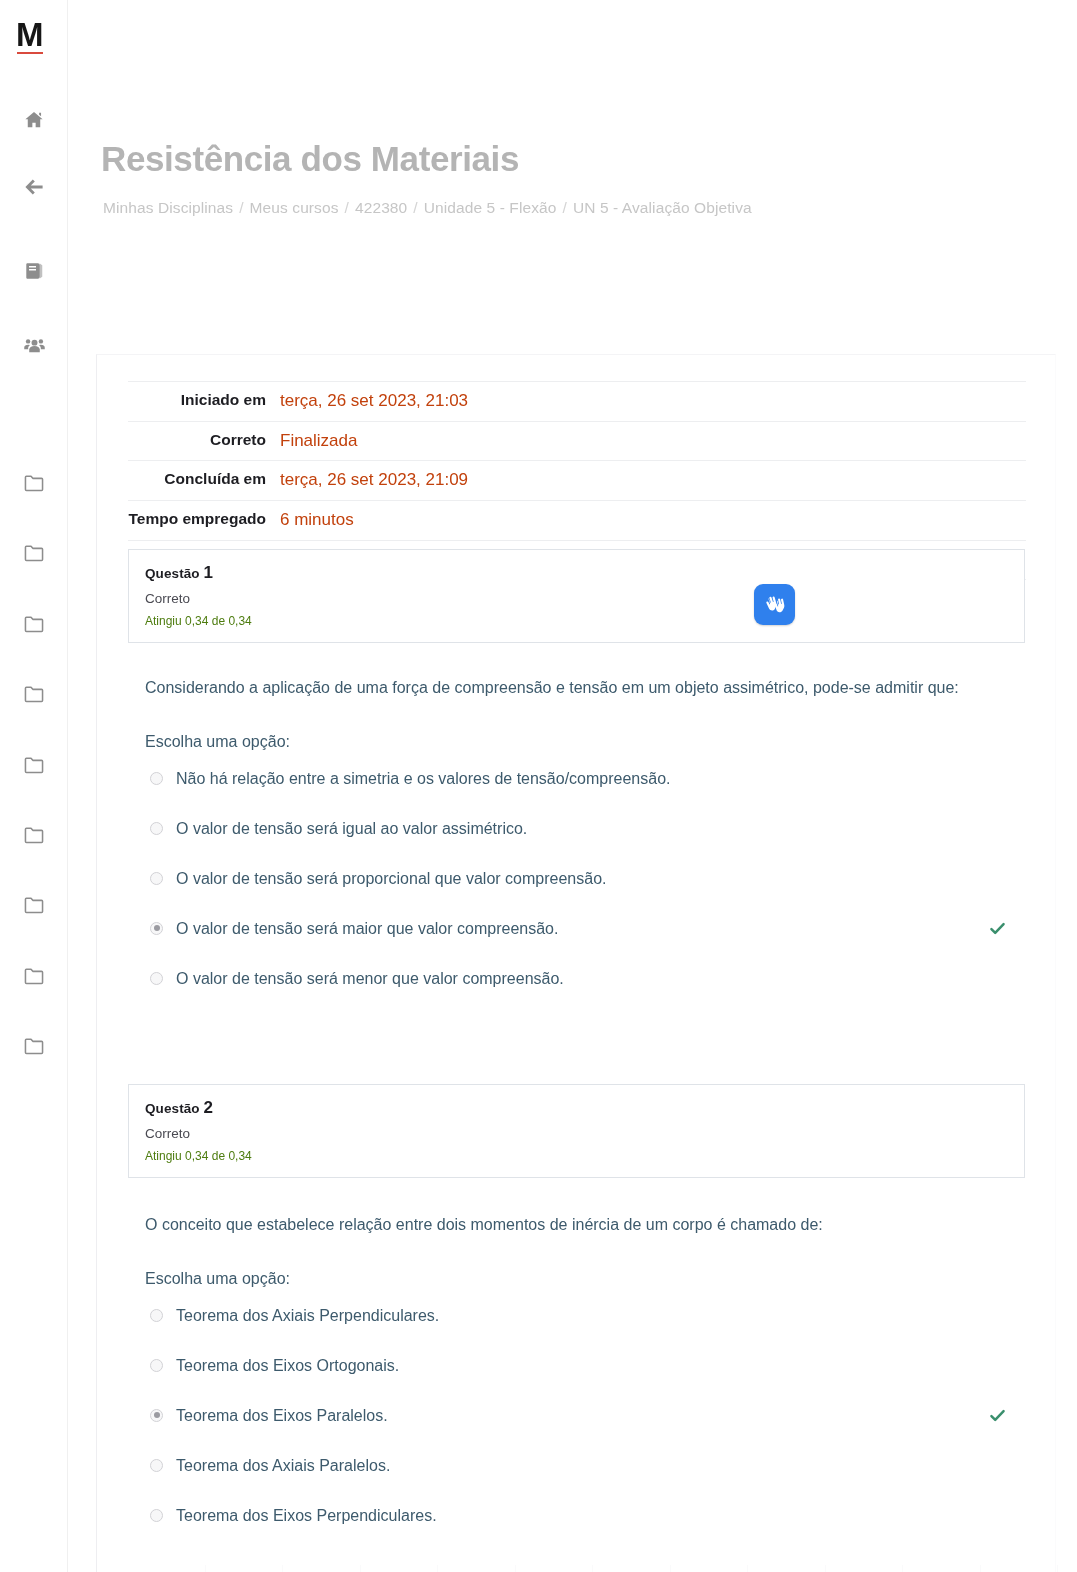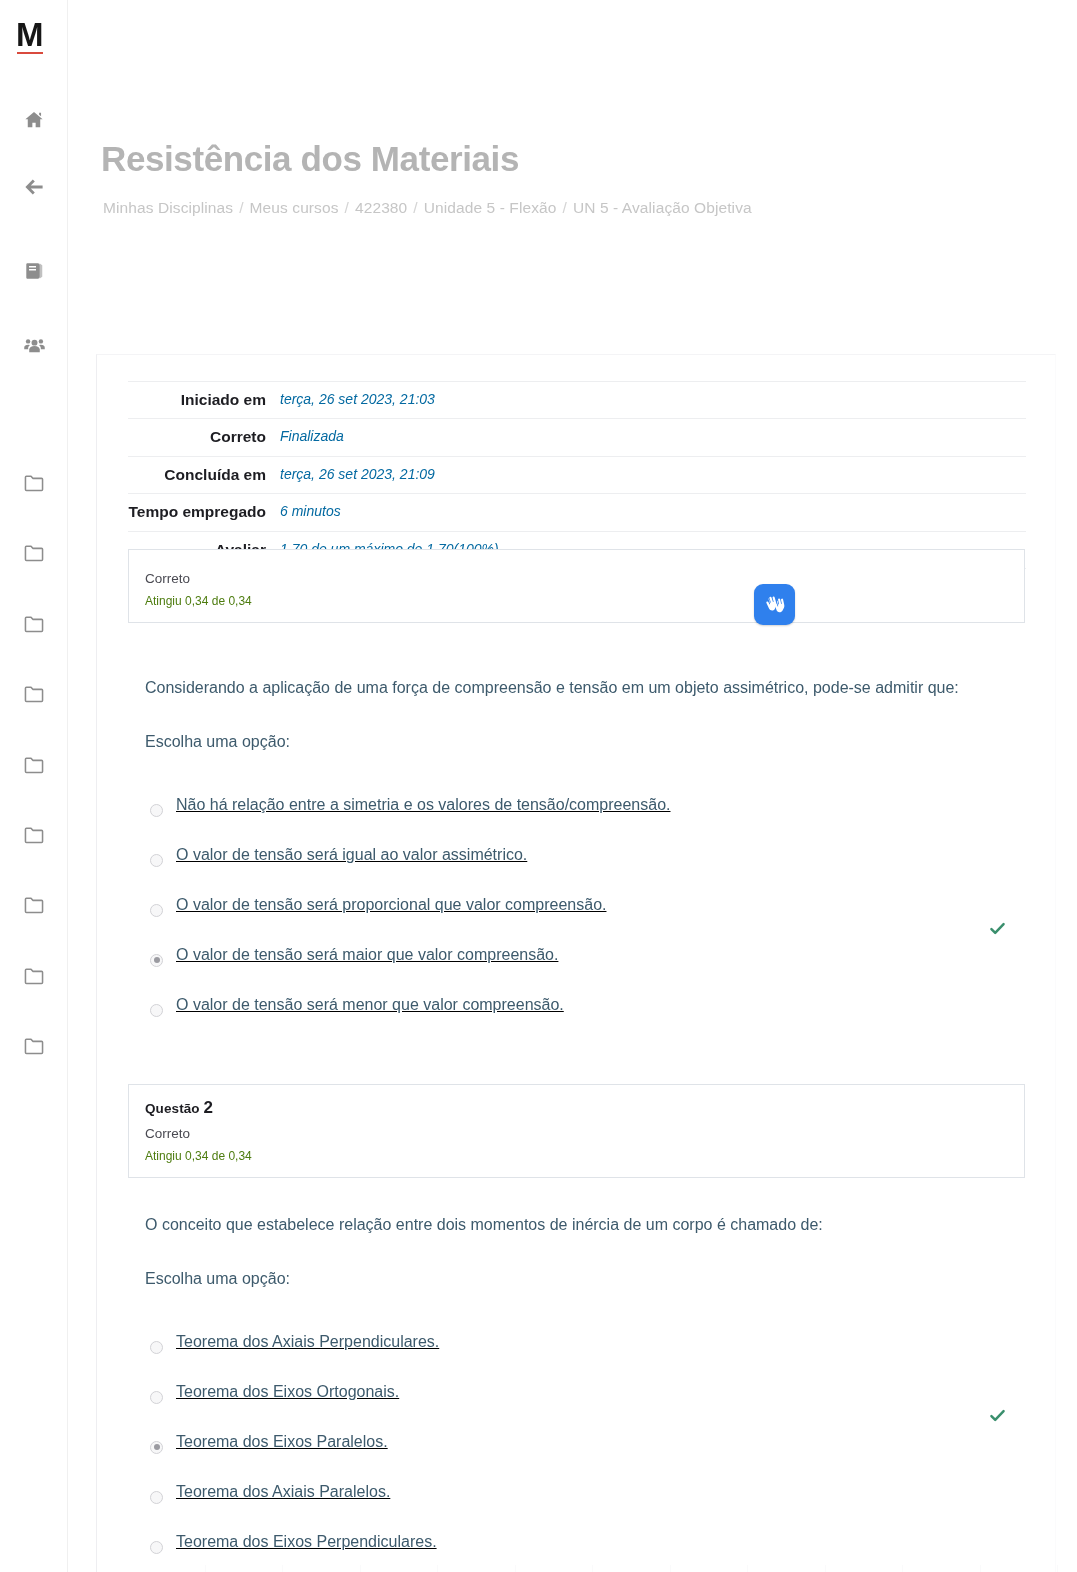--- a/index.html
+++ b/index.html
@@ -128,11 +128,10 @@
   }
   .summary td {
     padding: 7px 0 7px 4px;
-    font-size: 14px;
-    color: #0369a1;
+    font-size: 17px;
+    color: #c2410c;
     vertical-align: top;
     line-height: 1.45;
-    font-style: italic;
   }
 
   

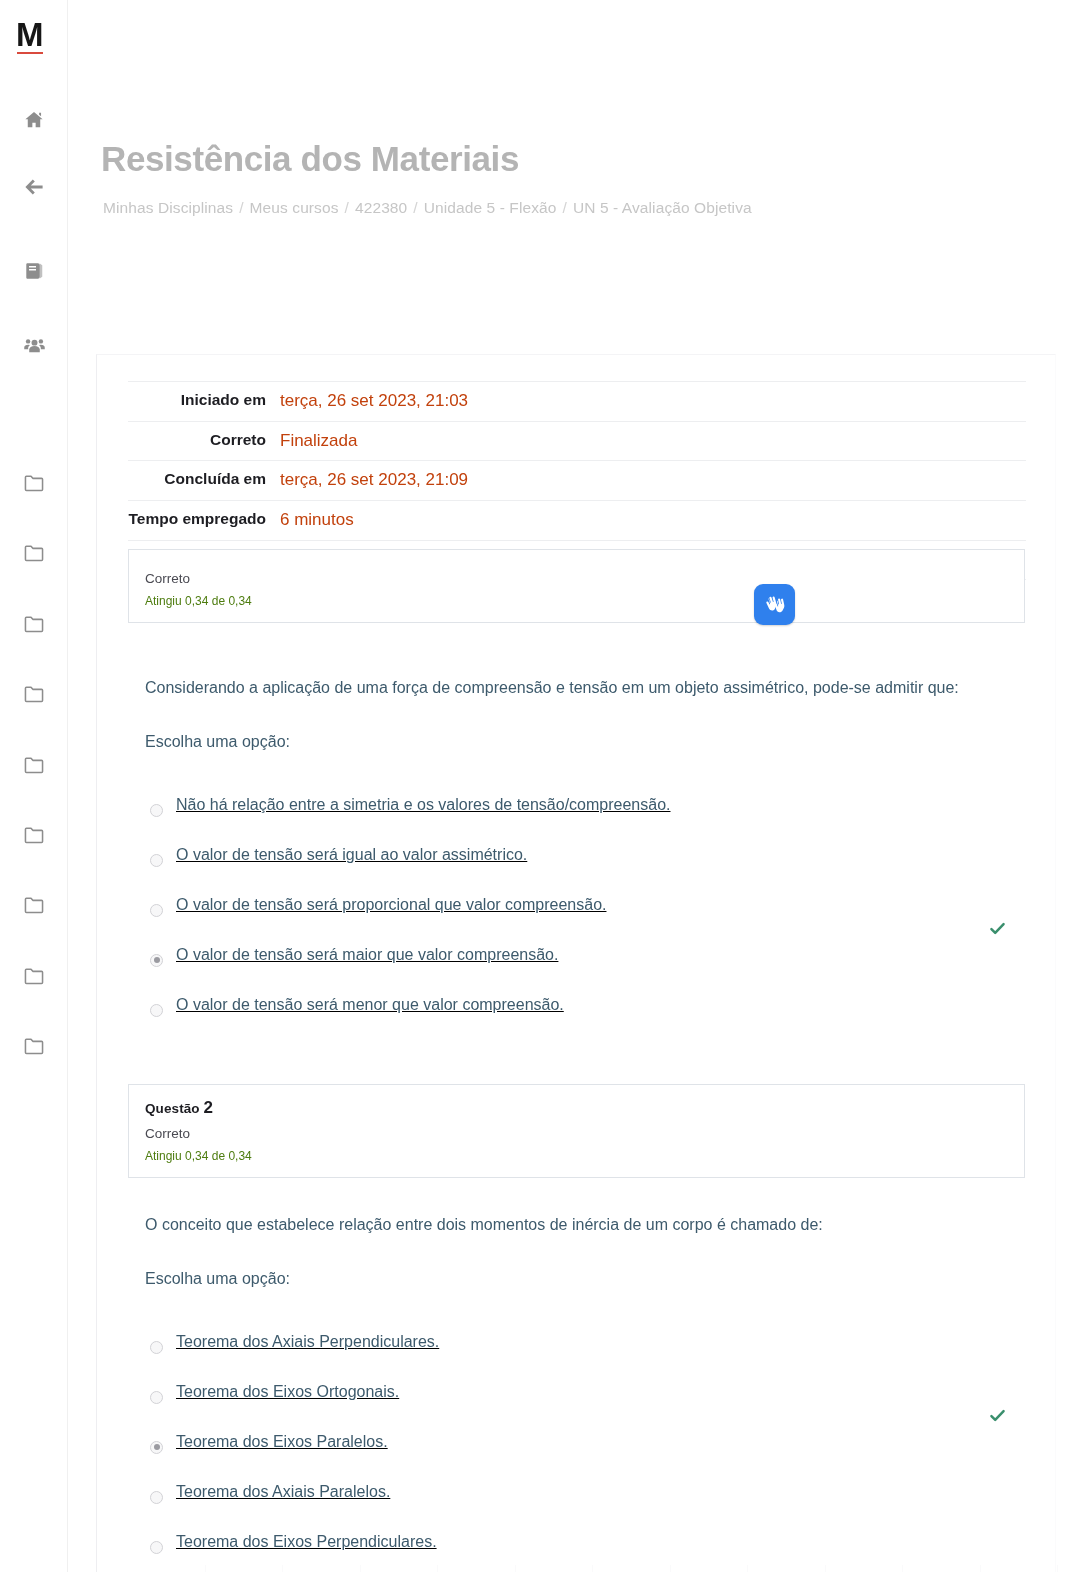--- a/index.html
+++ b/index.html
@@ -392,6 +392,7 @@
 
     <div id="questions-container">
         <div class="qbox" style="top: 194px;">
+          <div class="qbox-num"><span>Questão </span><span class="n">1</span></div>
           <div class="qbox-state">Correto</div>
           <div class="qbox-grade">Atingiu 0,34 de 0,34</div>
         </div>

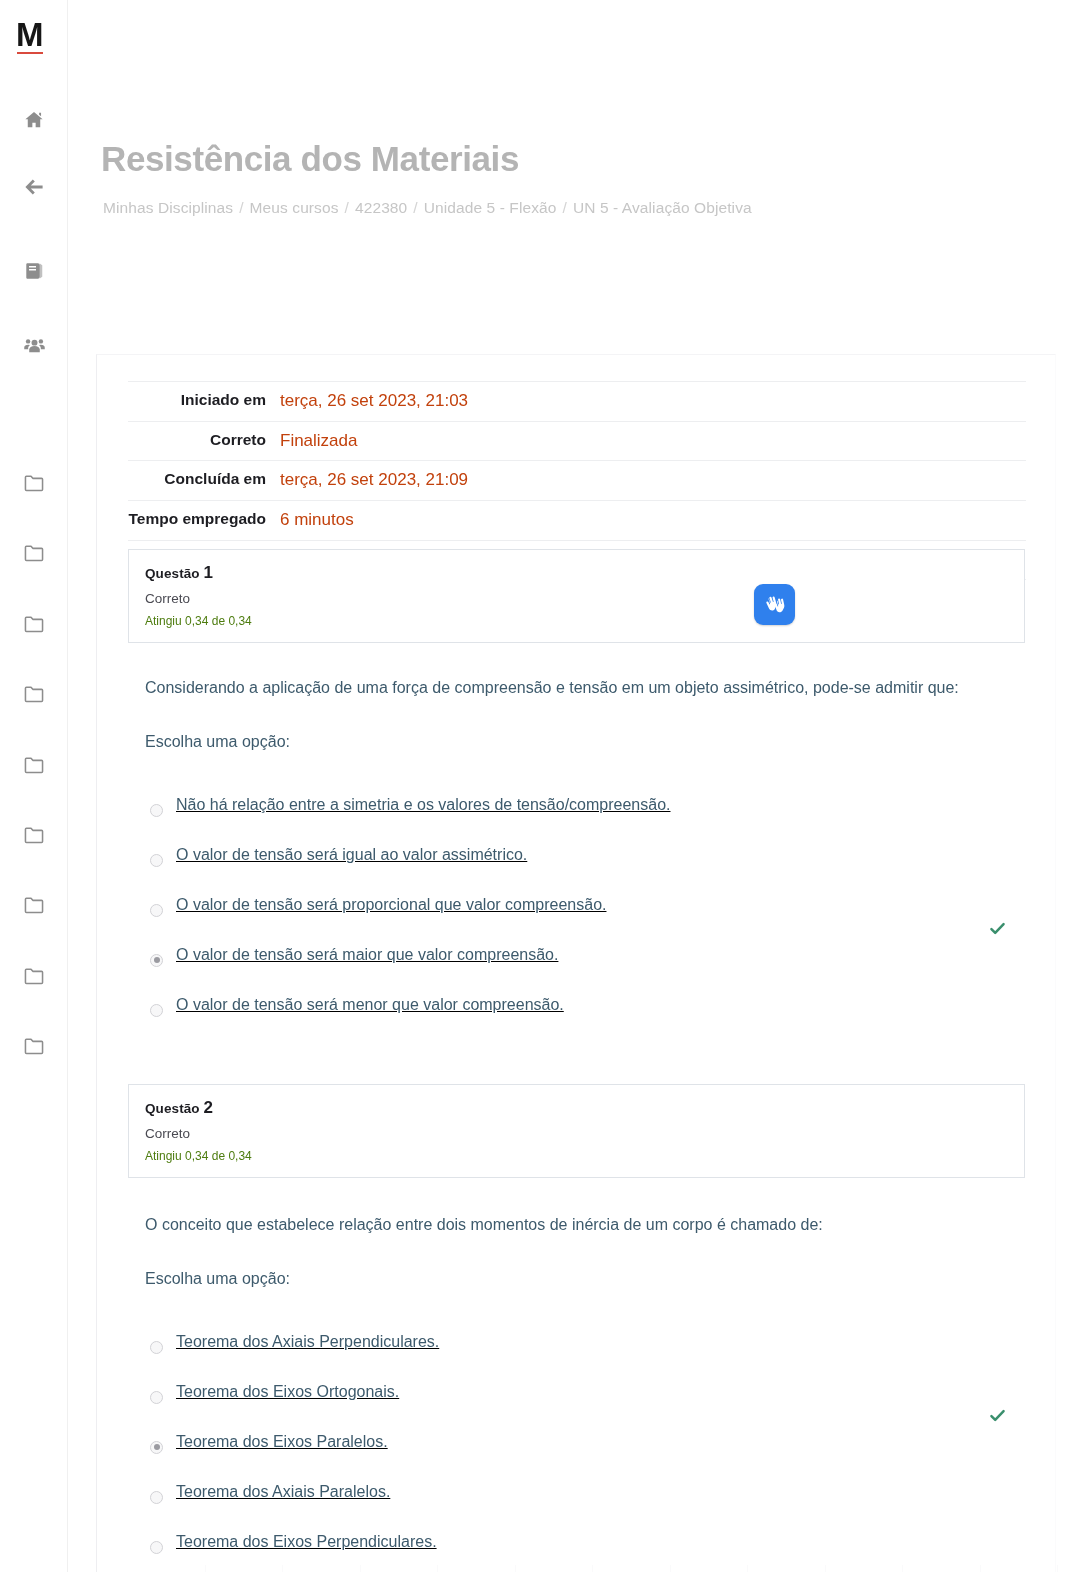--- a/index.html
+++ b/index.html
@@ -194,9 +194,8 @@
   .answer-row {
     position: relative;
     display: flex;
-    align-items: flex-end;
+    align-items: flex-start;
     height: 50px;
-    text-decoration: underline;
   }
   .radio {
     flex: 0 0 auto;

